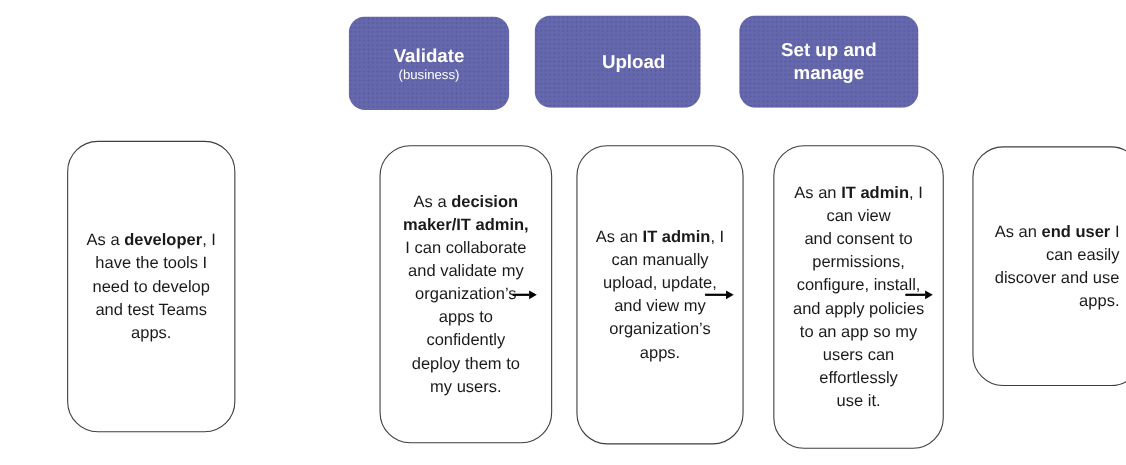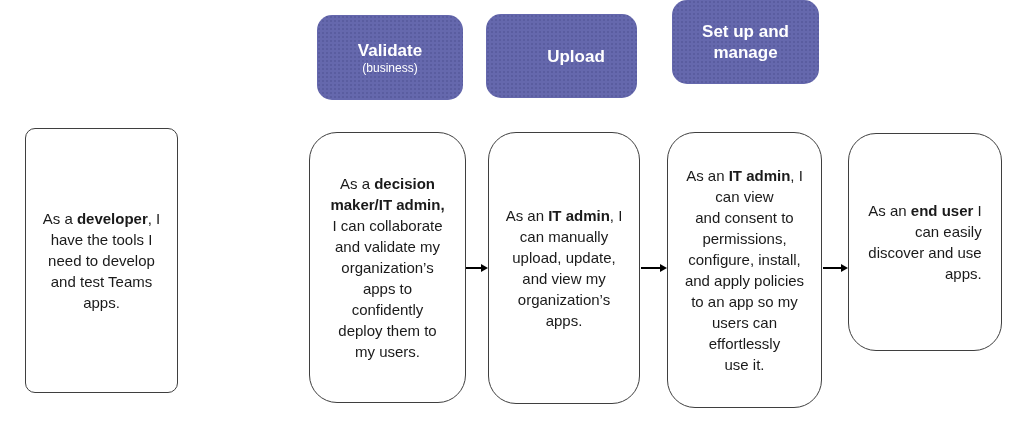--- a/index.html
+++ b/index.html
@@ -85,7 +85,7 @@
   #hdr-develop {left:27px; top:15px; width:148px; height:85px;}
   #hdr-validate{left:317px;top:15px; width:146px; height:85px;align-items:center;}
   #hdr-upload  {left:486px;top:14px; width:151px; height:84px;padding-left:29px;}
-  #hdr-setup   {left:672px;top:0; width:147px; height:84px;}
+  #hdr-setup   {left:672px;top:14px; width:163px; height:84px;}
   #hdr-discover{left:852px;top:14px; width:146px; height:84px;}
   #card-develop {left:25px; top:128px; width:153px; height:265px;border-radius:10px;}
   #card-validate{left:309px;top:132px; width:157px; height:271px;}

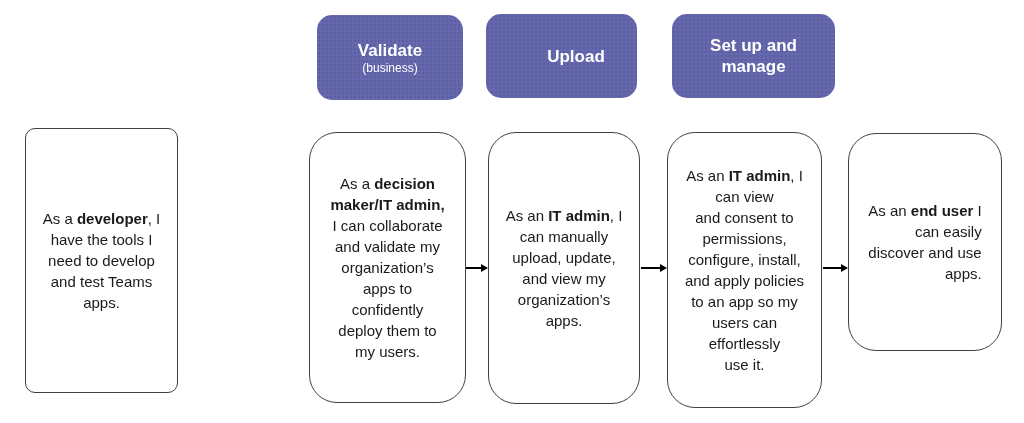--- a/index.html
+++ b/index.html
@@ -55,6 +55,7 @@
     justify-content:center;
     text-align:center;
     padding:8px;
+    margin-left:36px;
   }
   .stage-card .card-text{
     font-size:15px;

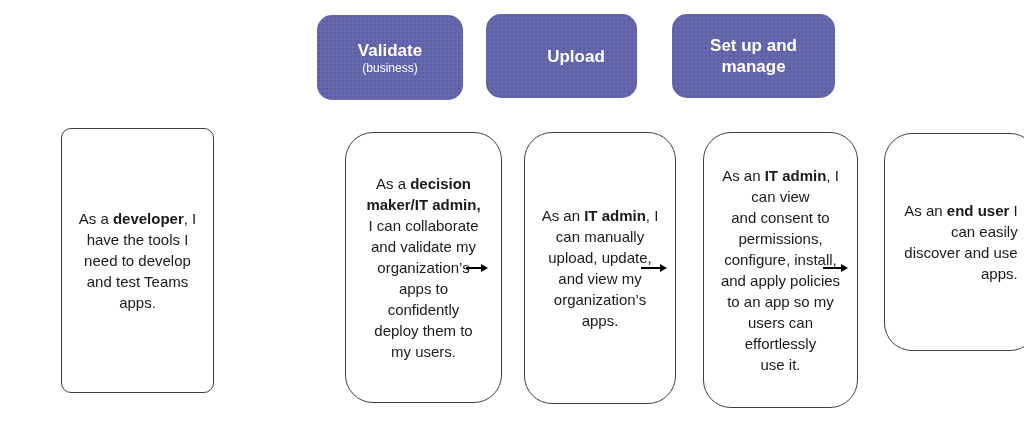--- a/index.html
+++ b/index.html
@@ -88,7 +88,7 @@
   #hdr-upload  {left:486px;top:14px; width:151px; height:84px;padding-left:29px;}
   #hdr-setup   {left:672px;top:14px; width:163px; height:84px;}
   #hdr-discover{left:852px;top:14px; width:146px; height:84px;}
-  #card-develop {left:25px; top:128px; width:153px; height:265px;border-radius:10px;}
+  #card-develop {left:25px; top:128px; width:153px; height:265px;}
   #card-validate{left:309px;top:132px; width:157px; height:271px;}
   #card-upload  {left:488px;top:132px; width:152px; height:272px;}
   #card-setup   {left:667px;top:132px; width:155px; height:276px;}

